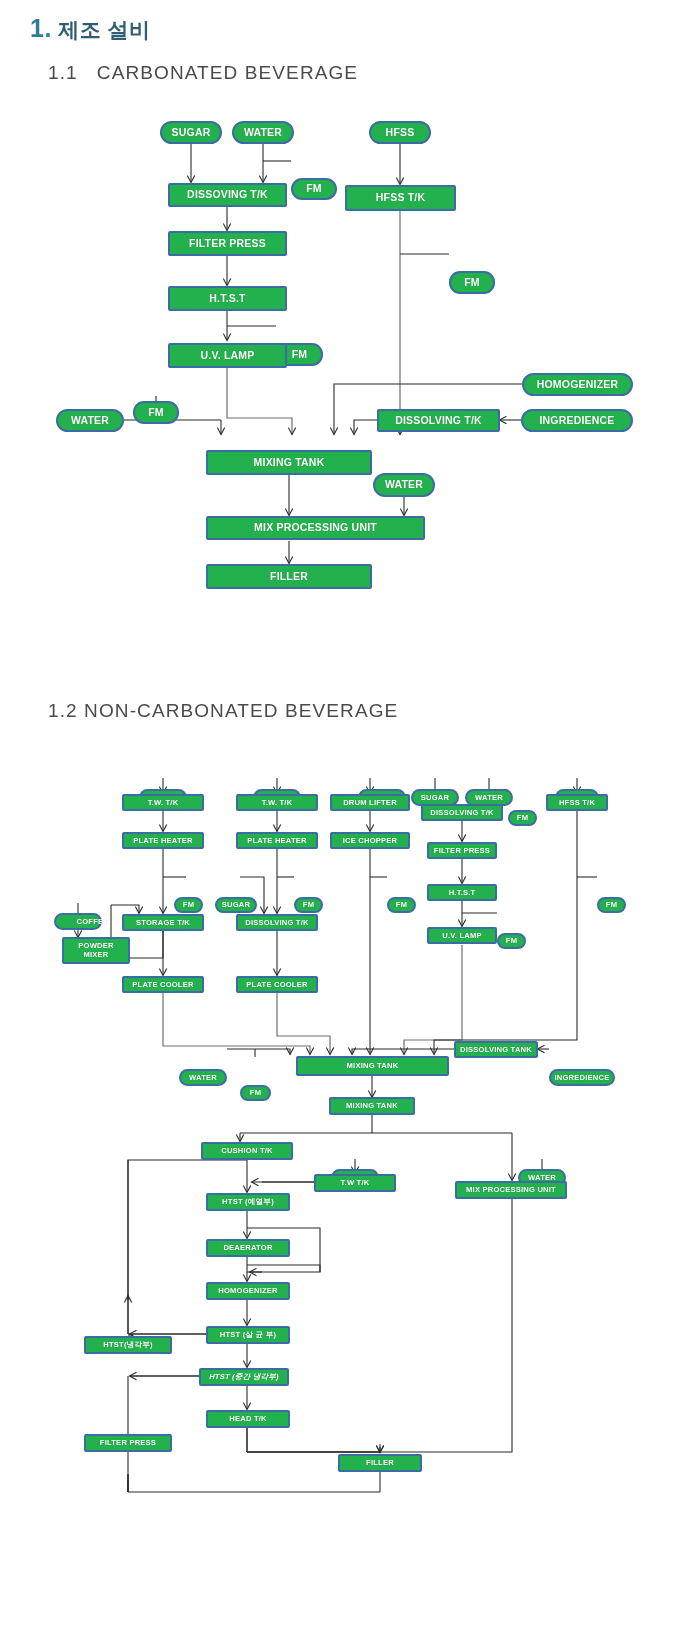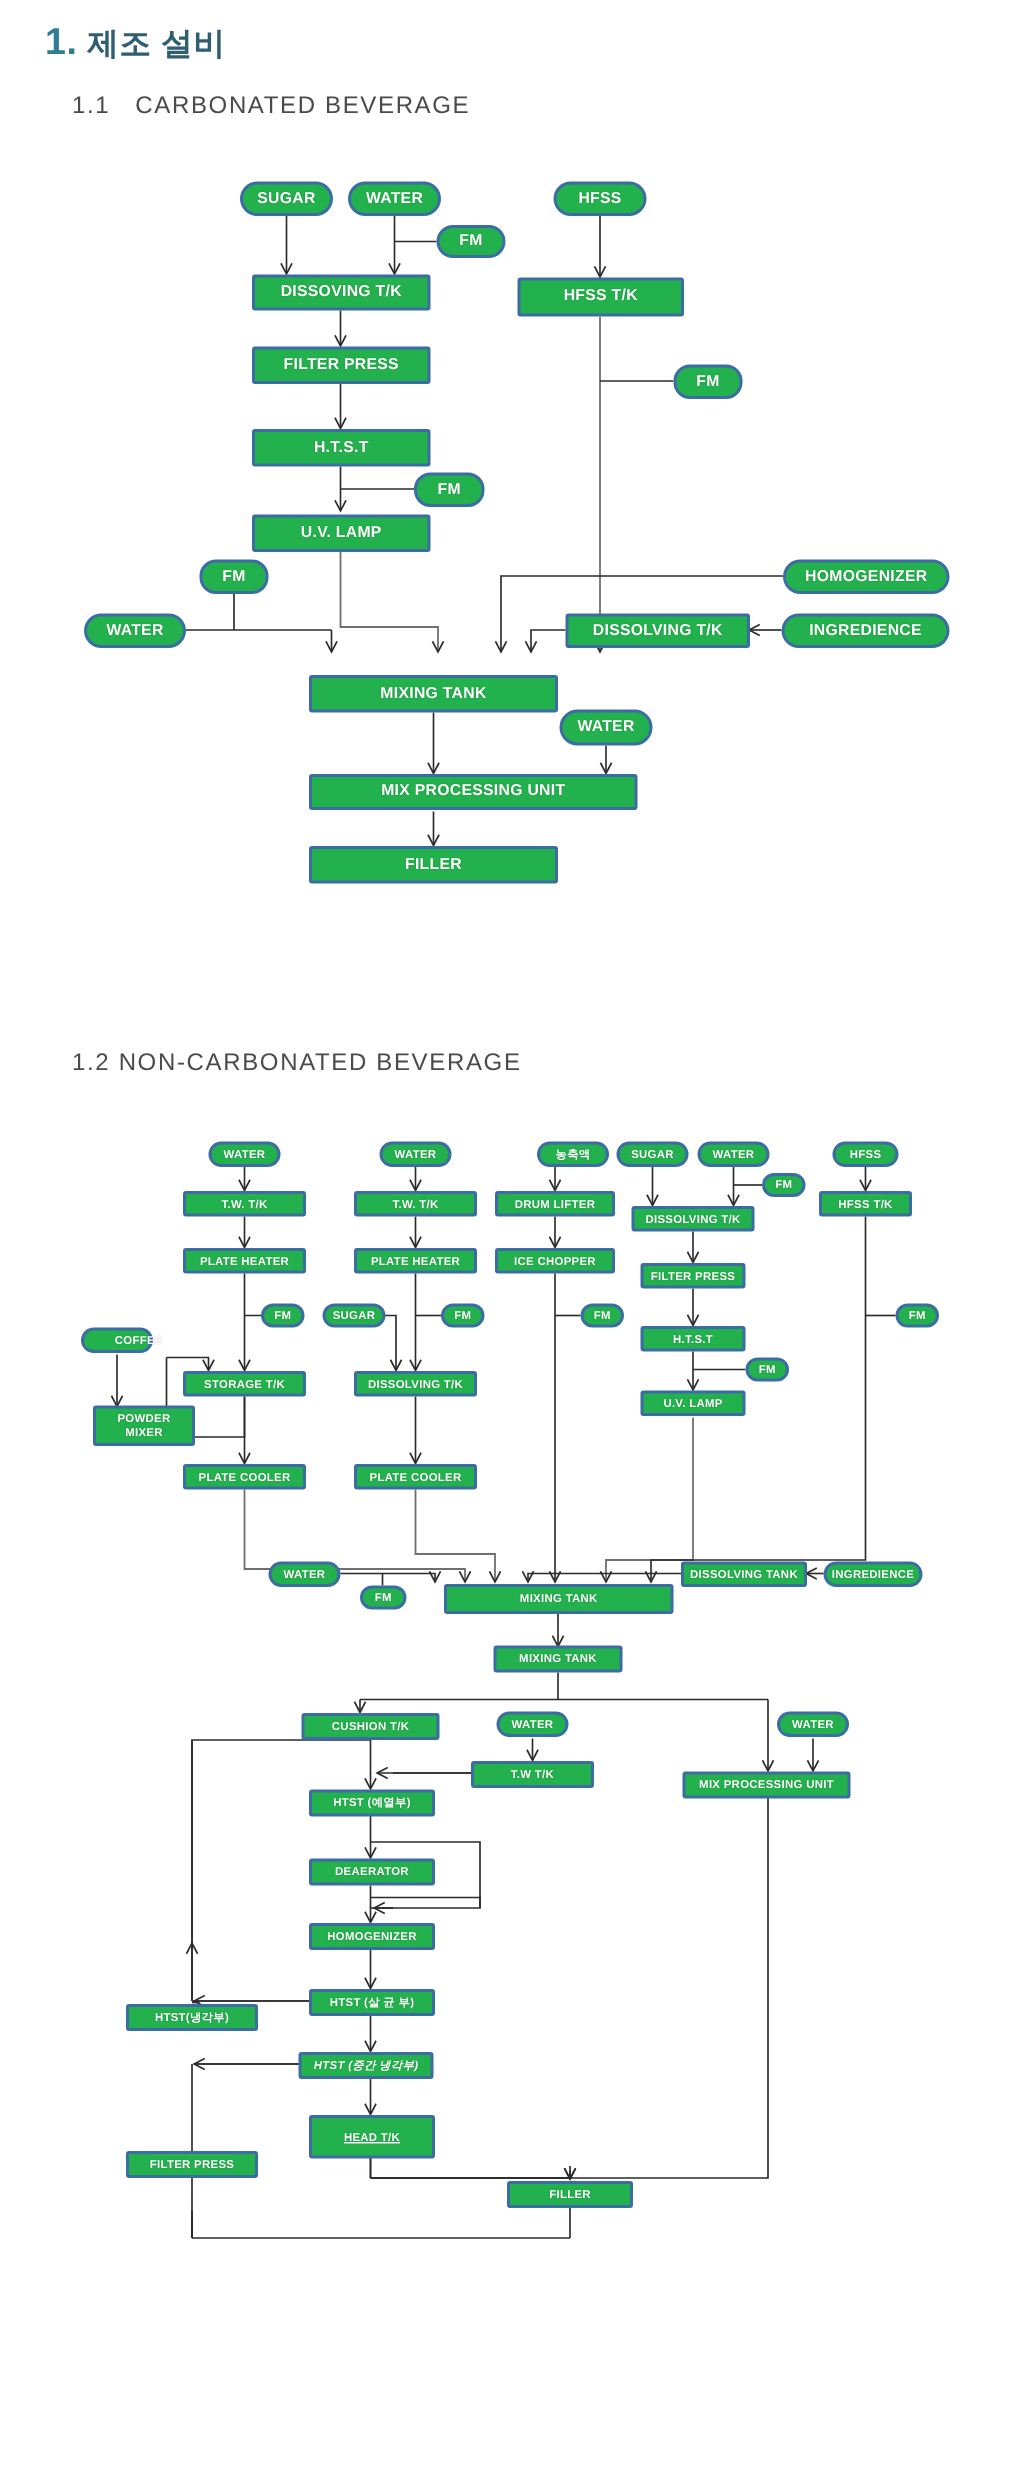--- a/index.html
+++ b/index.html
@@ -19,7 +19,7 @@
   }
   .h1 .num{font-size:25px;color:#2F7D95;font-weight:bold;}
   .h2{
-    position:absolute;font-size:16px;color:#4a4a4a;letter-spacing:1.1px;
+    position:absolute;font-size:19px;color:#4a4a4a;letter-spacing:1.1px;
     white-space:nowrap;font-weight:400;
   }
   .h2-1{left:48px;top:62px;}

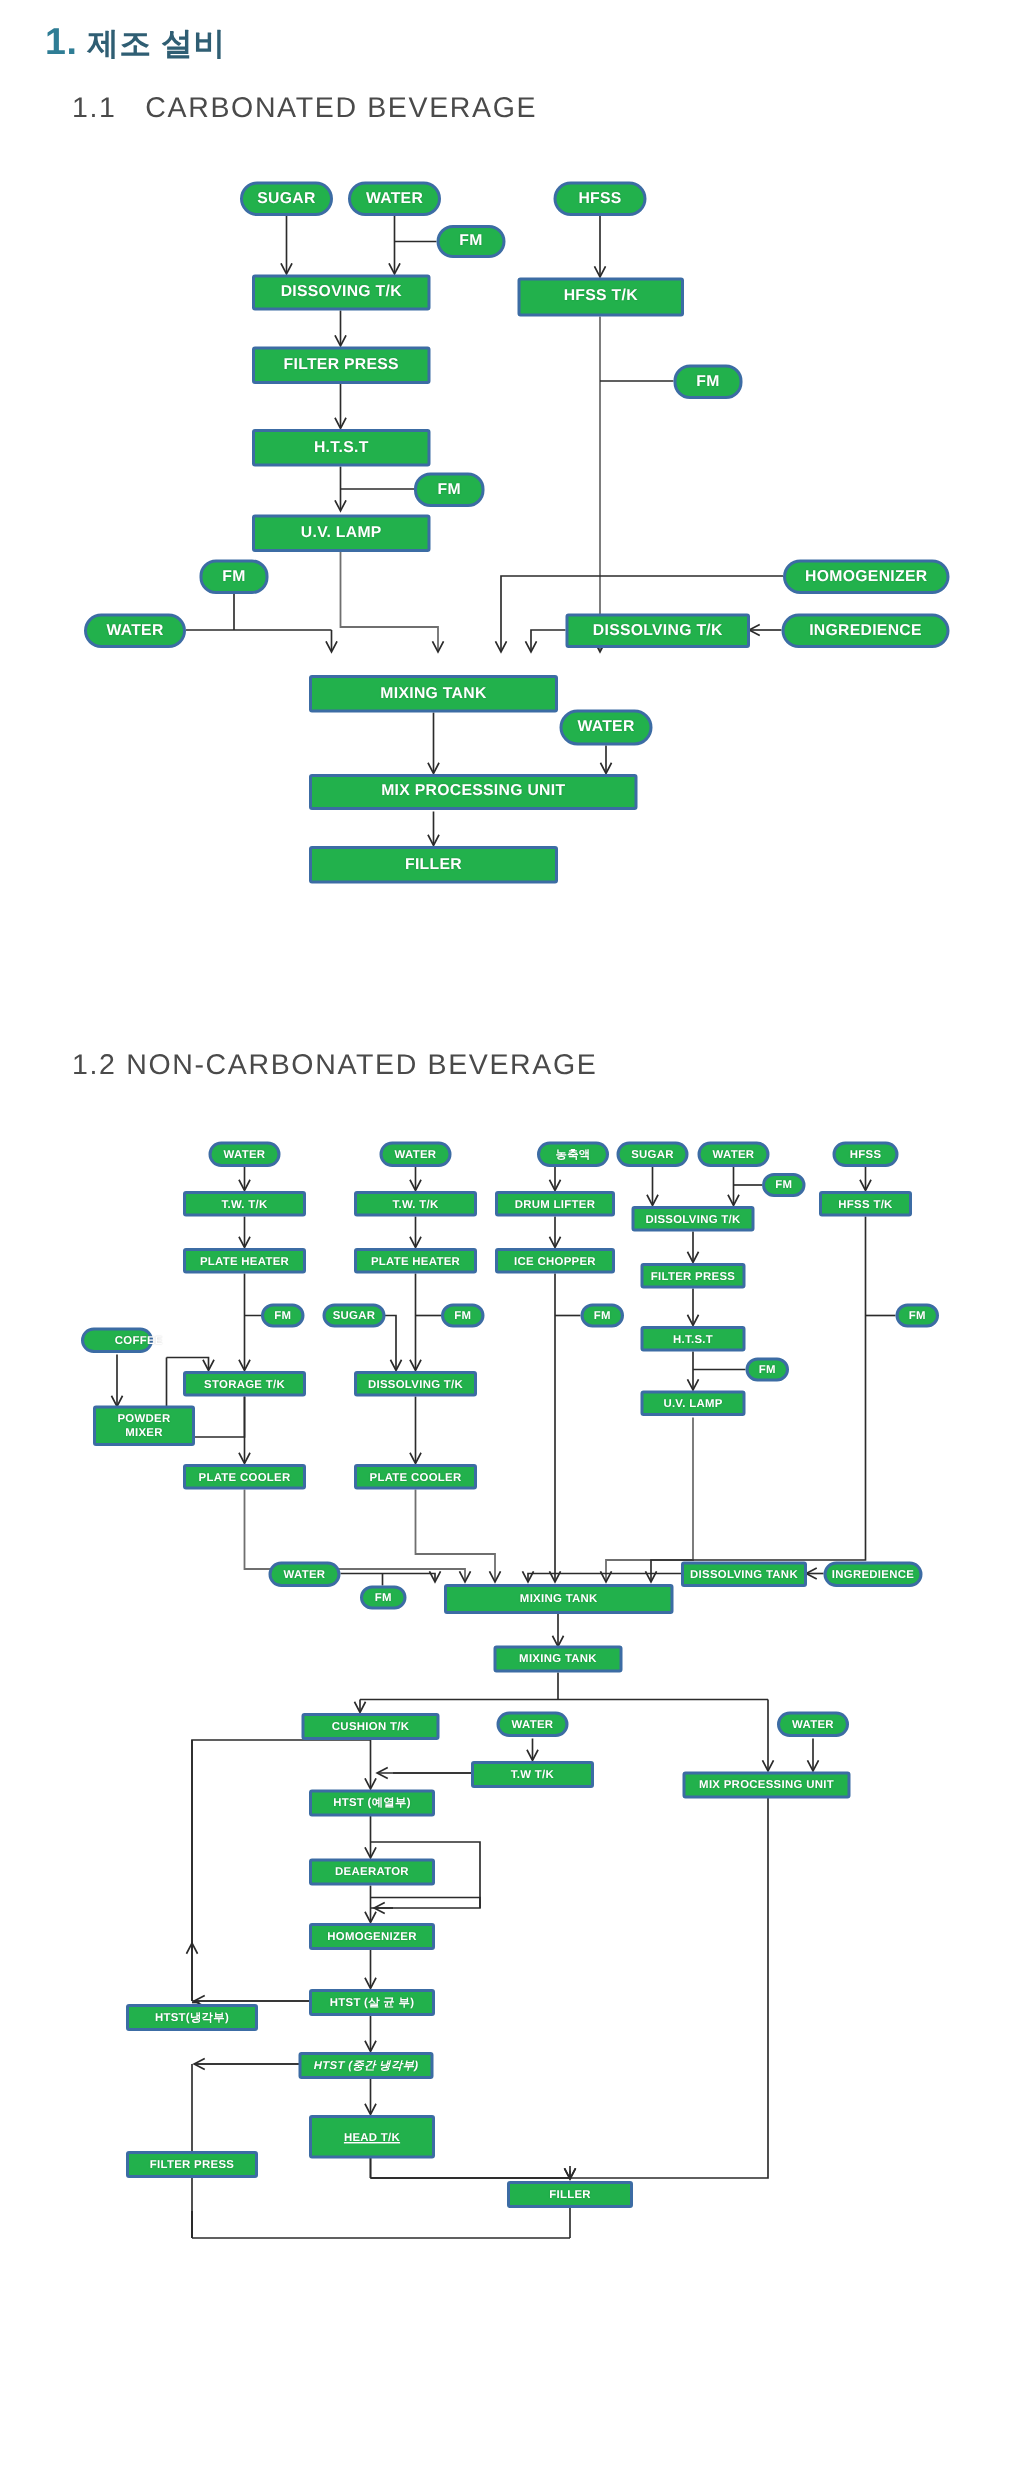--- a/index.html
+++ b/index.html
@@ -43,7 +43,7 @@
   }
   .rect{border-radius:2px;}
   .pill{border-radius:14px;}
-  .pill.sm{border-radius:11px;}
+  .pill.sm{border-radius:11px;margin-top:28px;}
 
   
   .c1 .node{font-size:10.5px;}

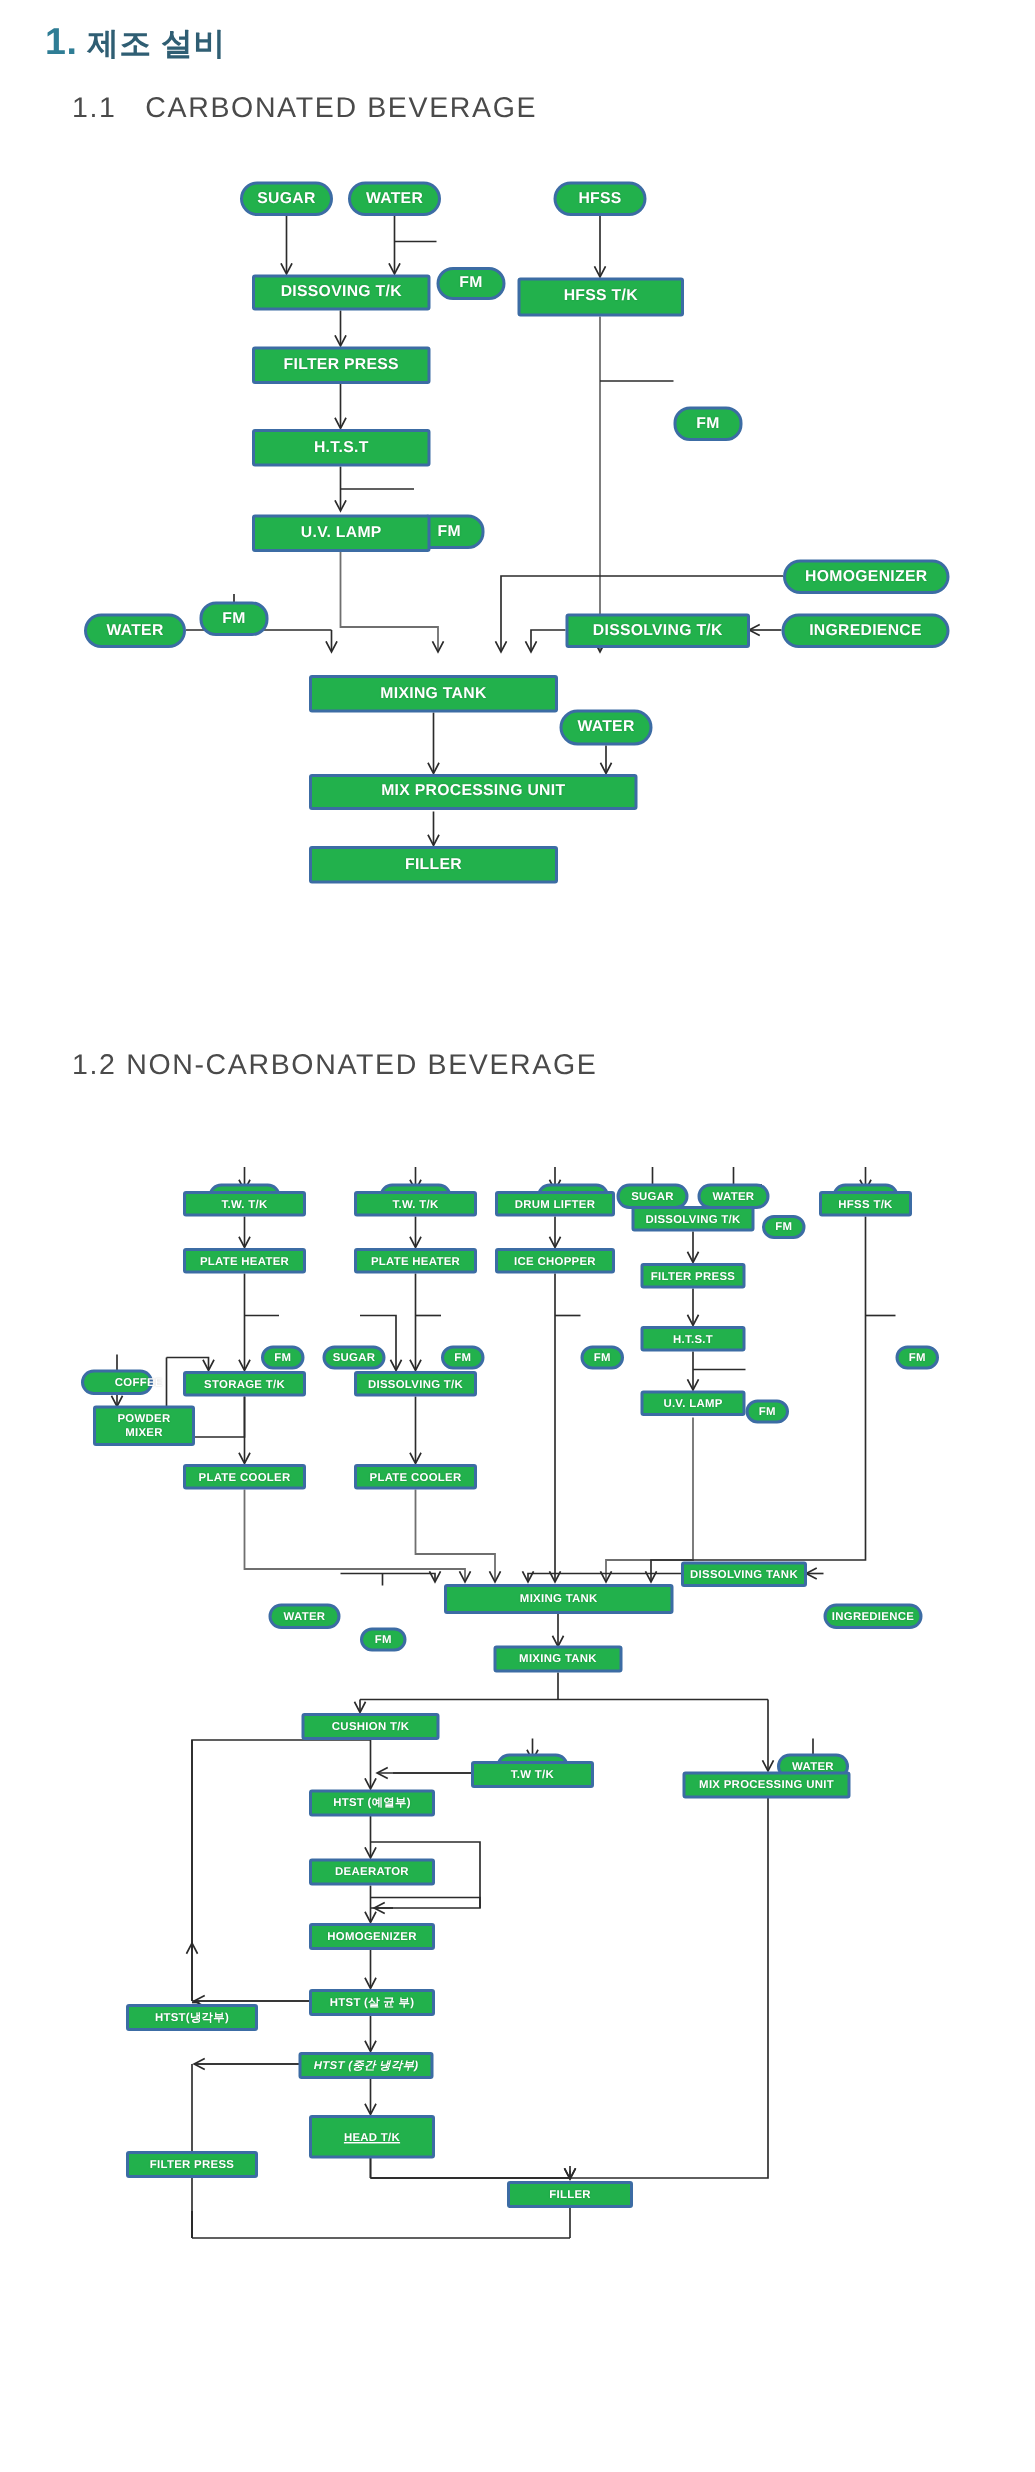--- a/index.html
+++ b/index.html
@@ -326,7 +326,7 @@
     <div class="node rect" style="left:84px;top:1300px;width:88px;height:18px;margin-top:36px;">HTST(냉각부)</div>
     <div class="node rect" style="left:206px;top:1326px;width:84px;height:18px;">HTST (살 균 부)</div>
     <div class="node rect" style="left:199px;top:1368px;width:90px;height:18px;font-style:italic;">HTST (중간 냉각부)</div>
-    <div class="node rect" style="left:206px;top:1410px;width:84px;height:29px;text-decoration:underline;">HEAD T/K</div>
+    <div class="node rect" style="left:206px;top:1410px;width:84px;height:18px;">HEAD T/K</div>
     <div class="node rect" style="left:84px;top:1434px;width:88px;height:18px;">FILTER PRESS</div>
     <div class="node rect" style="left:338px;top:1454px;width:84px;height:18px;">FILLER</div>
   </div>

